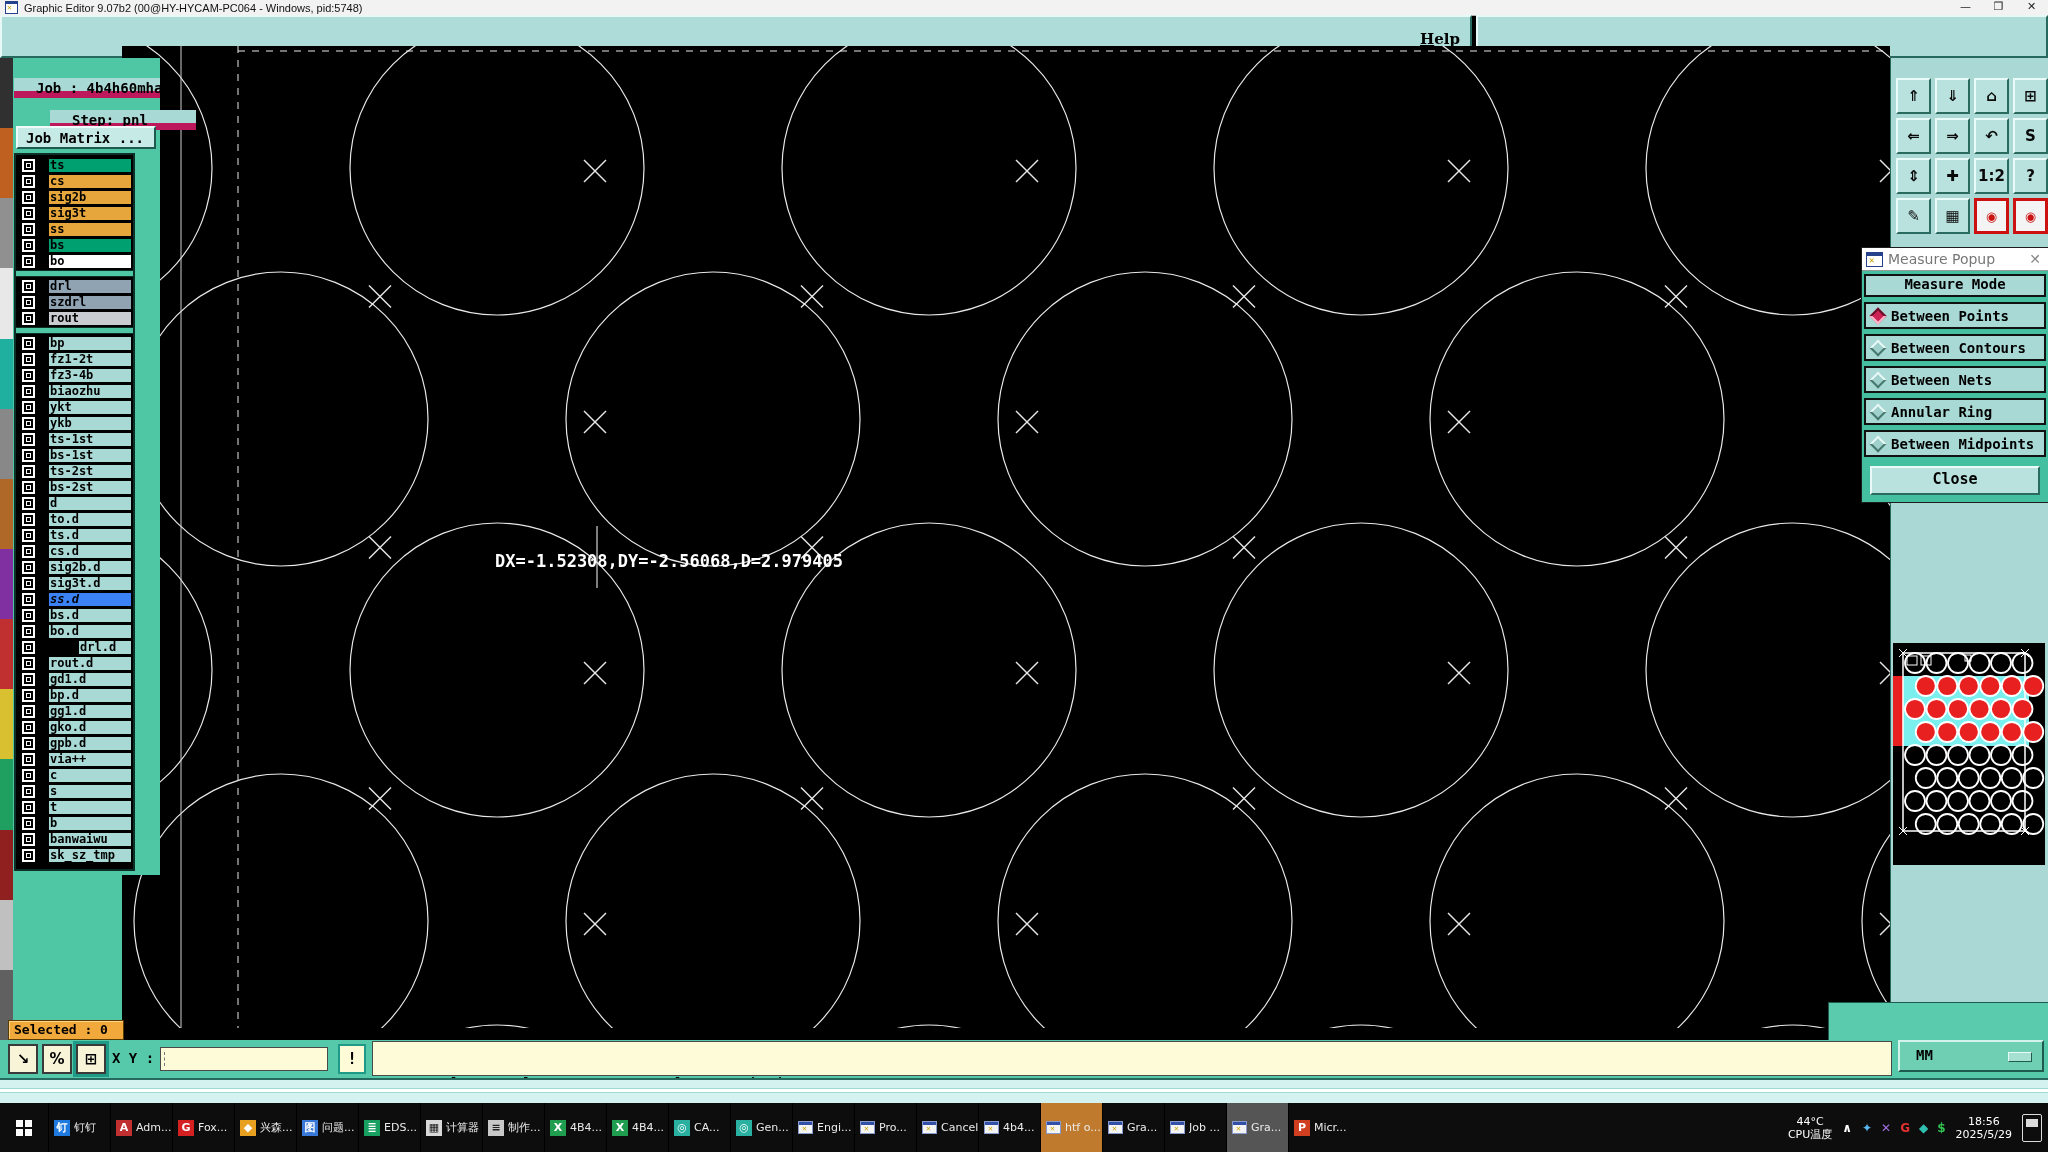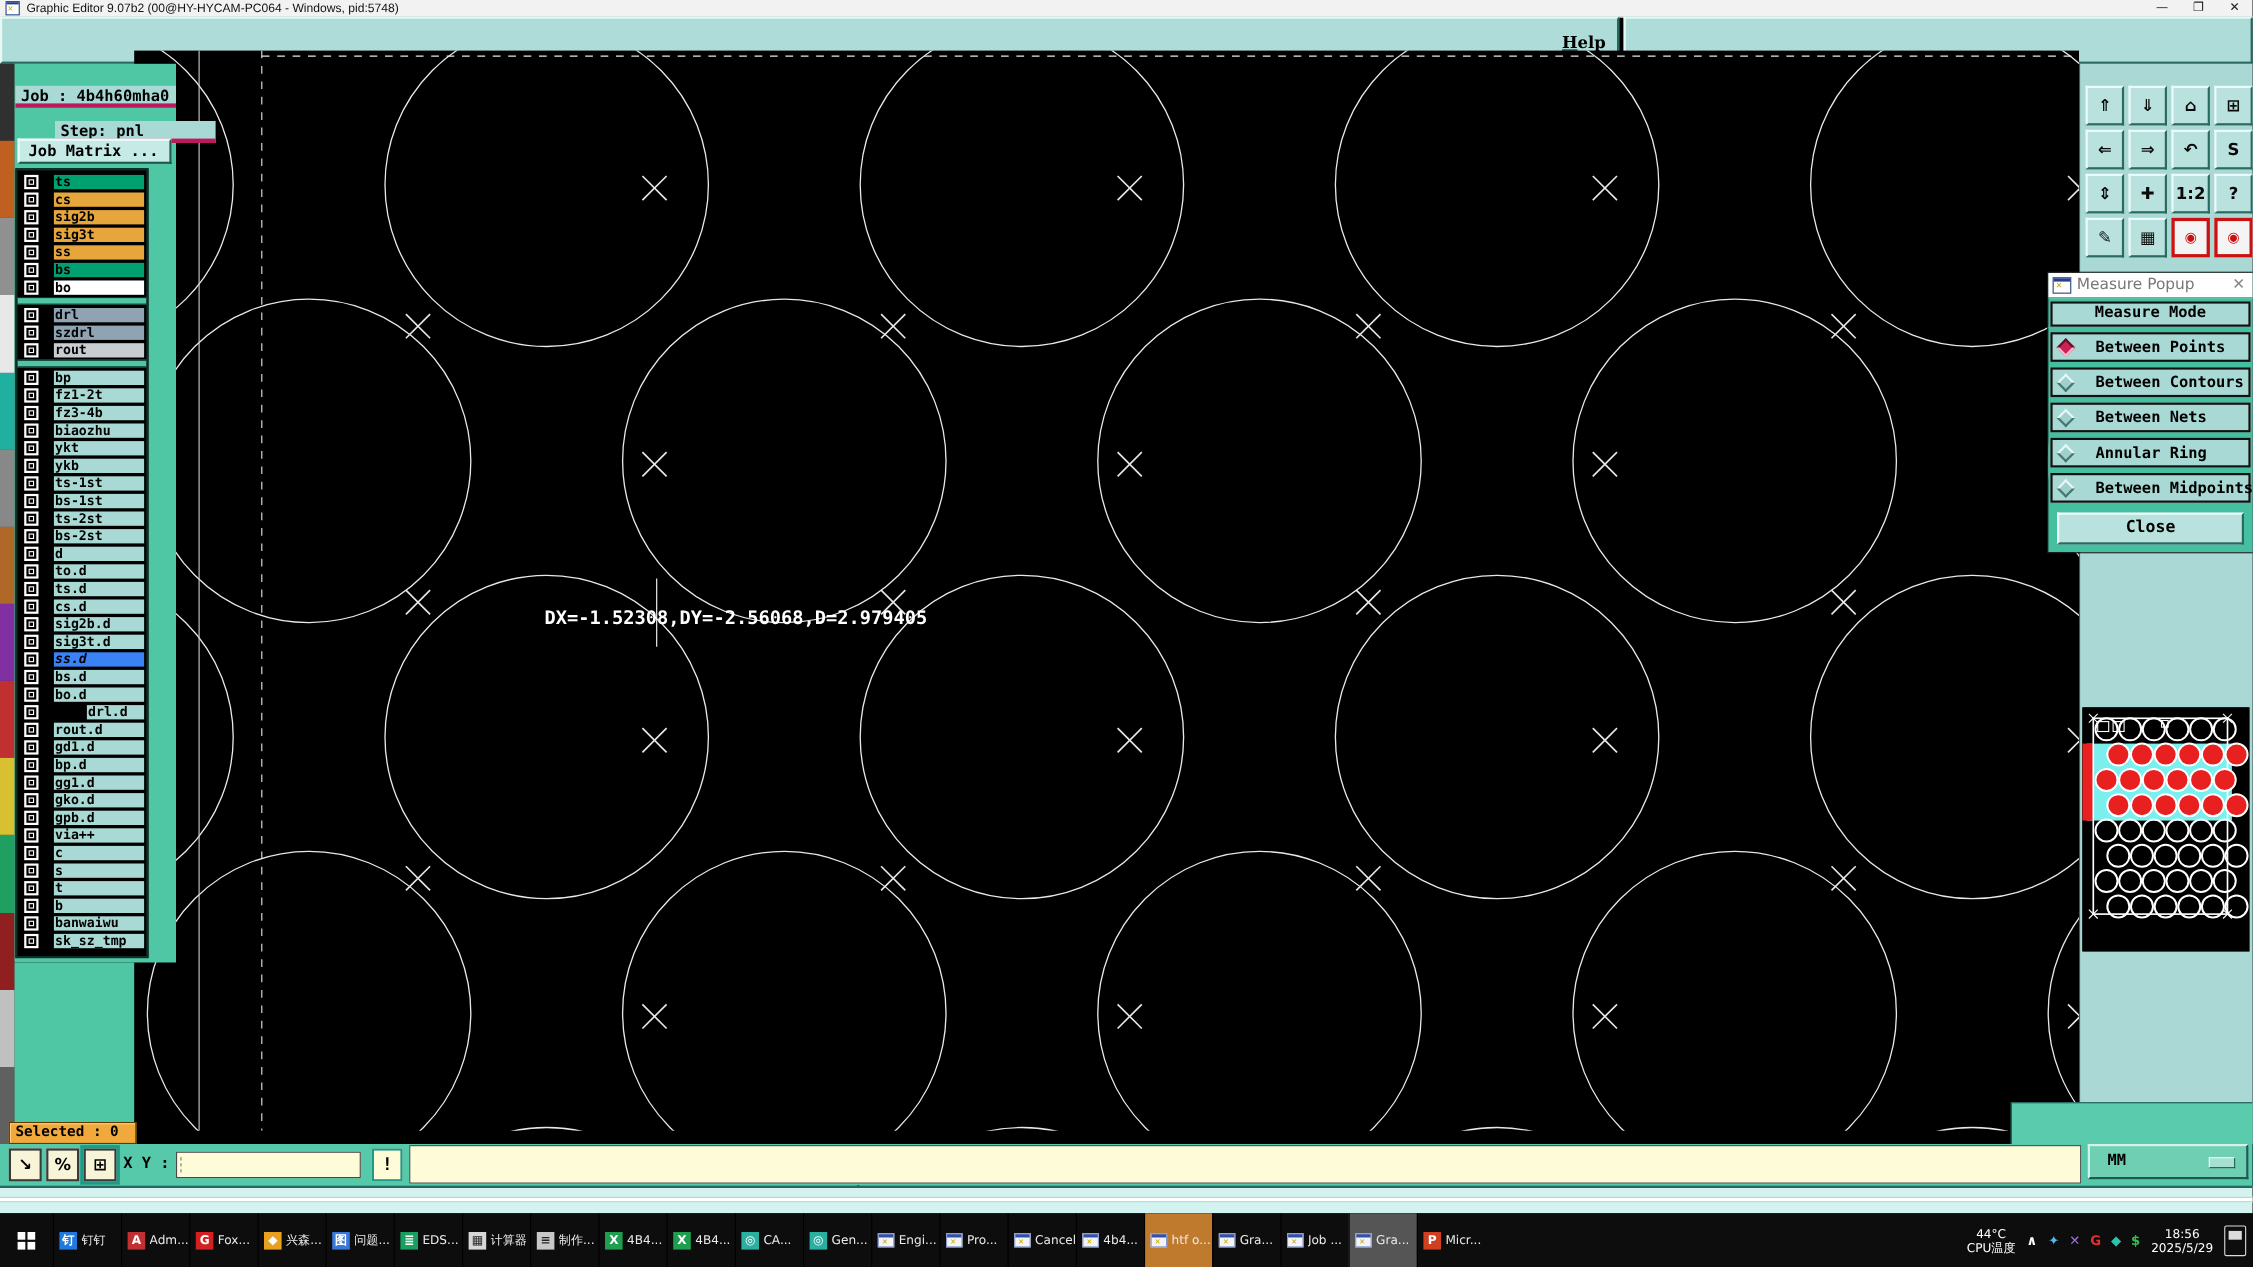--- a/index.html
+++ b/index.html
@@ -35,8 +35,8 @@
   
   #sidebar{left:0;top:58px;width:160px;height:817px;background:#4fc7a5;z-index:5;}
   #lowerstrip{left:0;top:875px;width:122px;height:165px;background:#4fc7a5;z-index:5;}
-  .jobbar{position:absolute;left:14px;width:146px;height:20px;background:#a9d9d5;border-bottom:4px solid #be185d;
-          font:bold 14px "DejaVu Sans Mono",monospace;color:#000;line-height:20px;padding-left:5px;box-sizing:border-box;white-space:pre;}
+  .jobbar{position:absolute;left:14px;width:146px;height:20px;background:#a9d9d5;border-bottom:7px solid #be185d;
+          font:bold 14px "DejaVu Sans Mono",monospace;color:#000;line-height:20px;padding-left:22px;box-sizing:border-box;white-space:pre;}
   #matrixbtn{position:absolute;left:16px;top:68px;width:140px;height:23px;background:#c6ebe6;
              border-top:2px solid #eefbf9;border-left:2px solid #eefbf9;border-right:2px solid #1e5a50;border-bottom:2px solid #1e5a50;
              font:bold 14px "DejaVu Sans Mono",monospace;line-height:20px;padding-left:8px;box-sizing:border-box;cursor:default;}

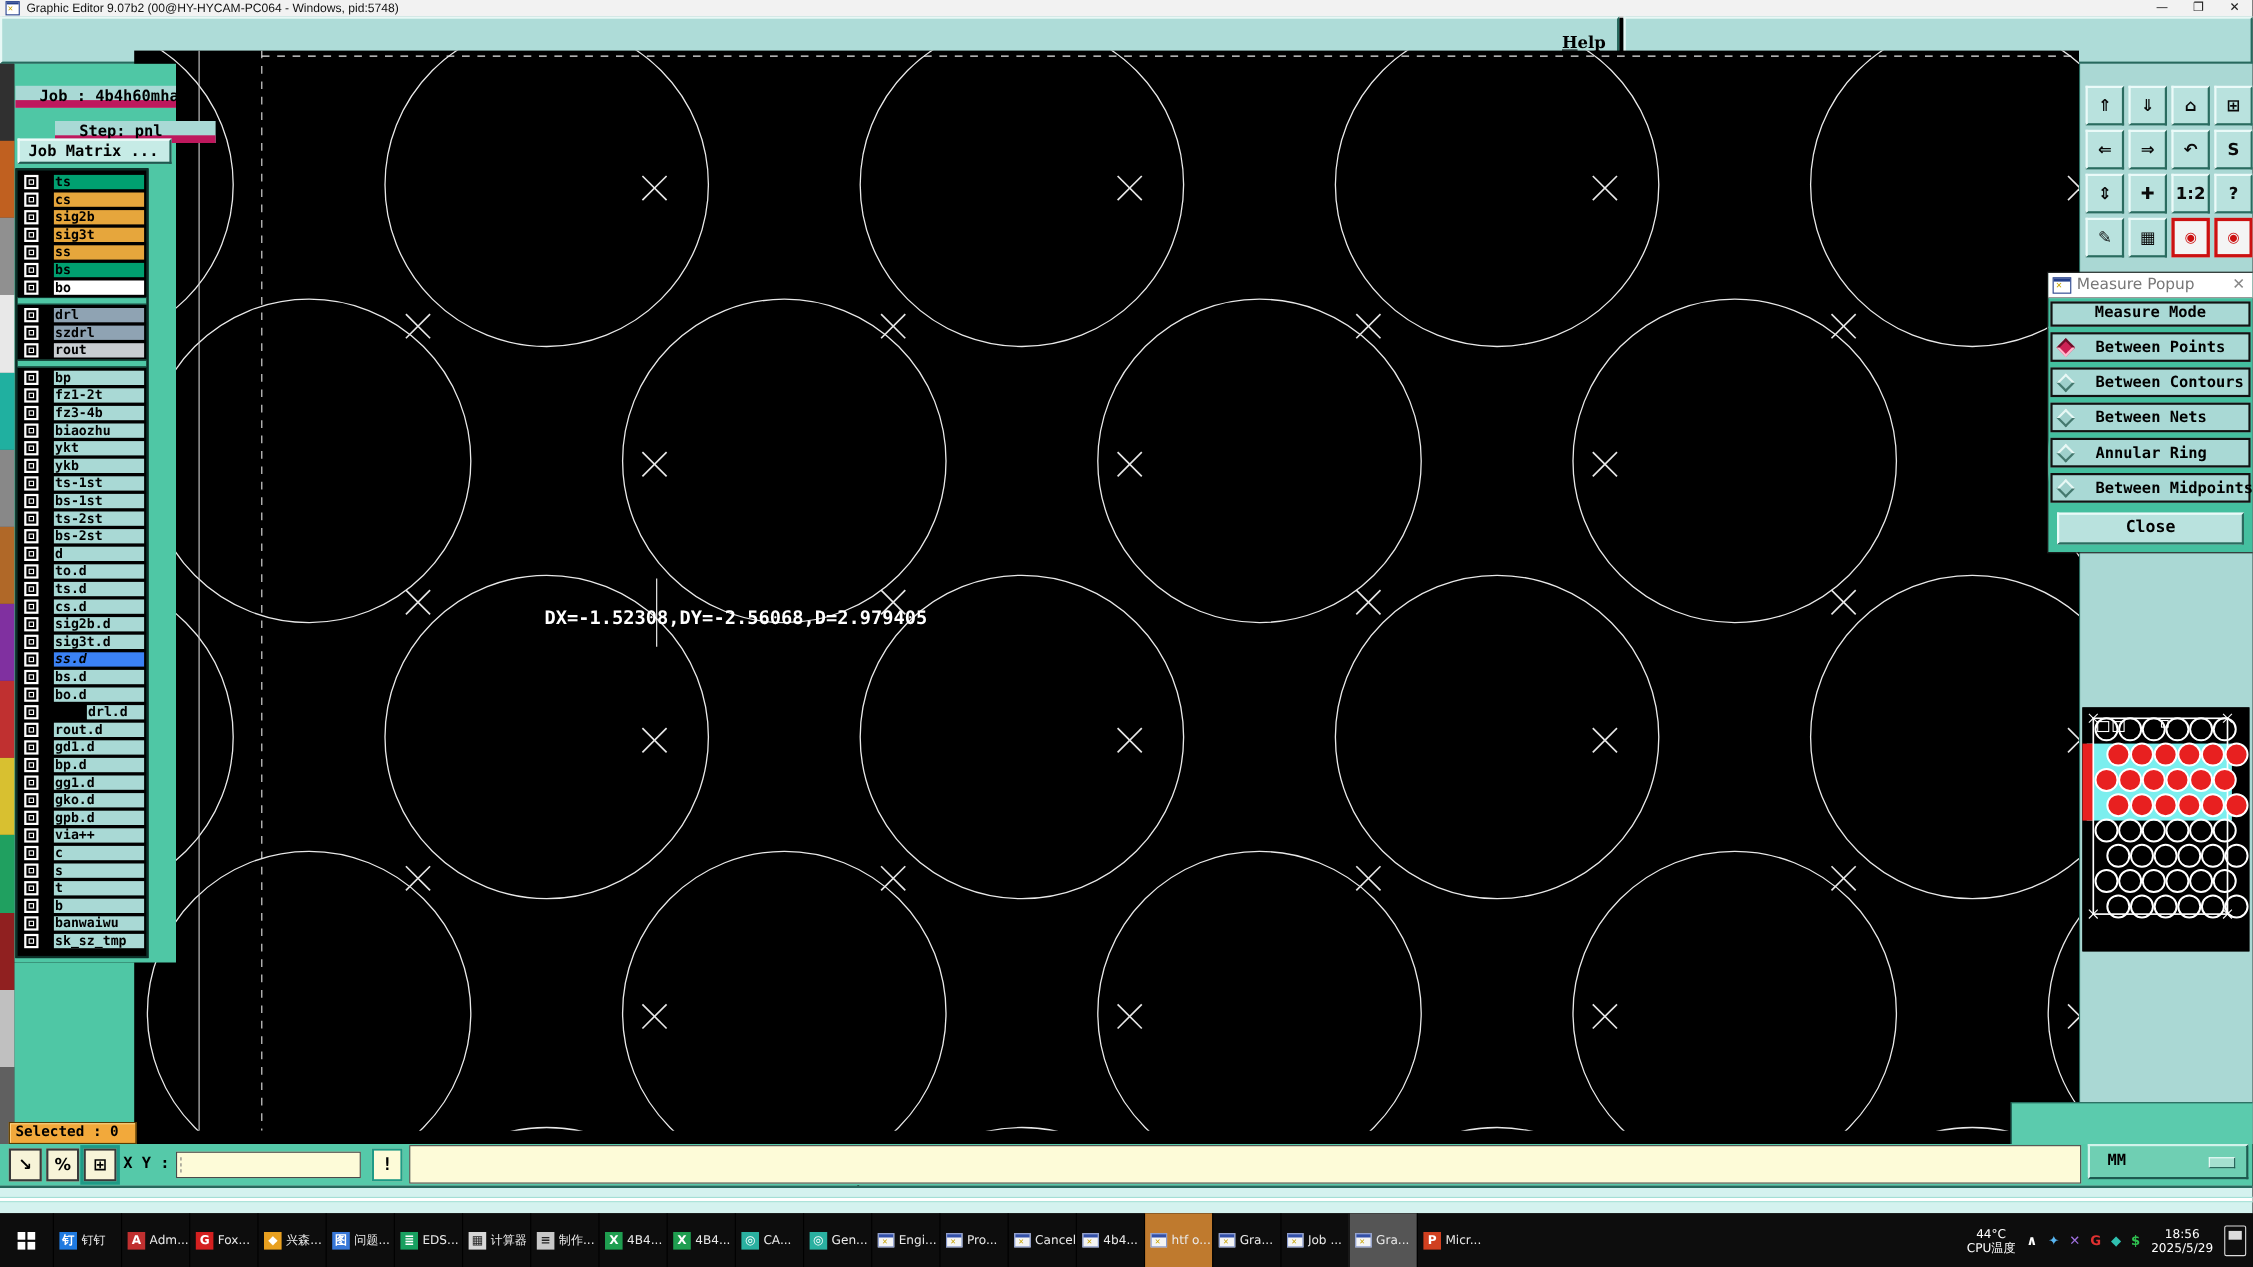--- a/index.html
+++ b/index.html
@@ -73,7 +73,7 @@
   #mpop-close{font:14px "DejaVu Sans",sans-serif;color:#888;padding:0 7px;cursor:default;}
   #mpop-header{margin:3px 2px 0 2px;height:19px;background:#a9d9d5;border:2px solid #111;
                font:bold 14px "DejaVu Sans Mono",monospace;text-align:center;line-height:16px;}
-  .mopt{margin:5px 2px 0 2px;height:23px;background:#a9d9d5;border:2px solid #111;display:flex;align-items:center;cursor:default;gap:14px;}
+  .mopt{margin:5px 2px 0 2px;height:23px;background:#a9d9d5;border:2px solid #111;display:flex;align-items:center;cursor:default;}
   .mdia{width:8px;height:8px;transform:rotate(45deg);margin:0 7px 0 6px;flex:none;
         background:#9fd0cc;border-top:2px solid #e8f8f5;border-left:2px solid #e8f8f5;border-right:2px solid #44786e;border-bottom:2px solid #44786e;}
   .mdia.sel{background:#cc2255;border-color:#6a0f28 #ffb8cc #ffb8cc #6a0f28;border-width:2px;border-style:solid;}

